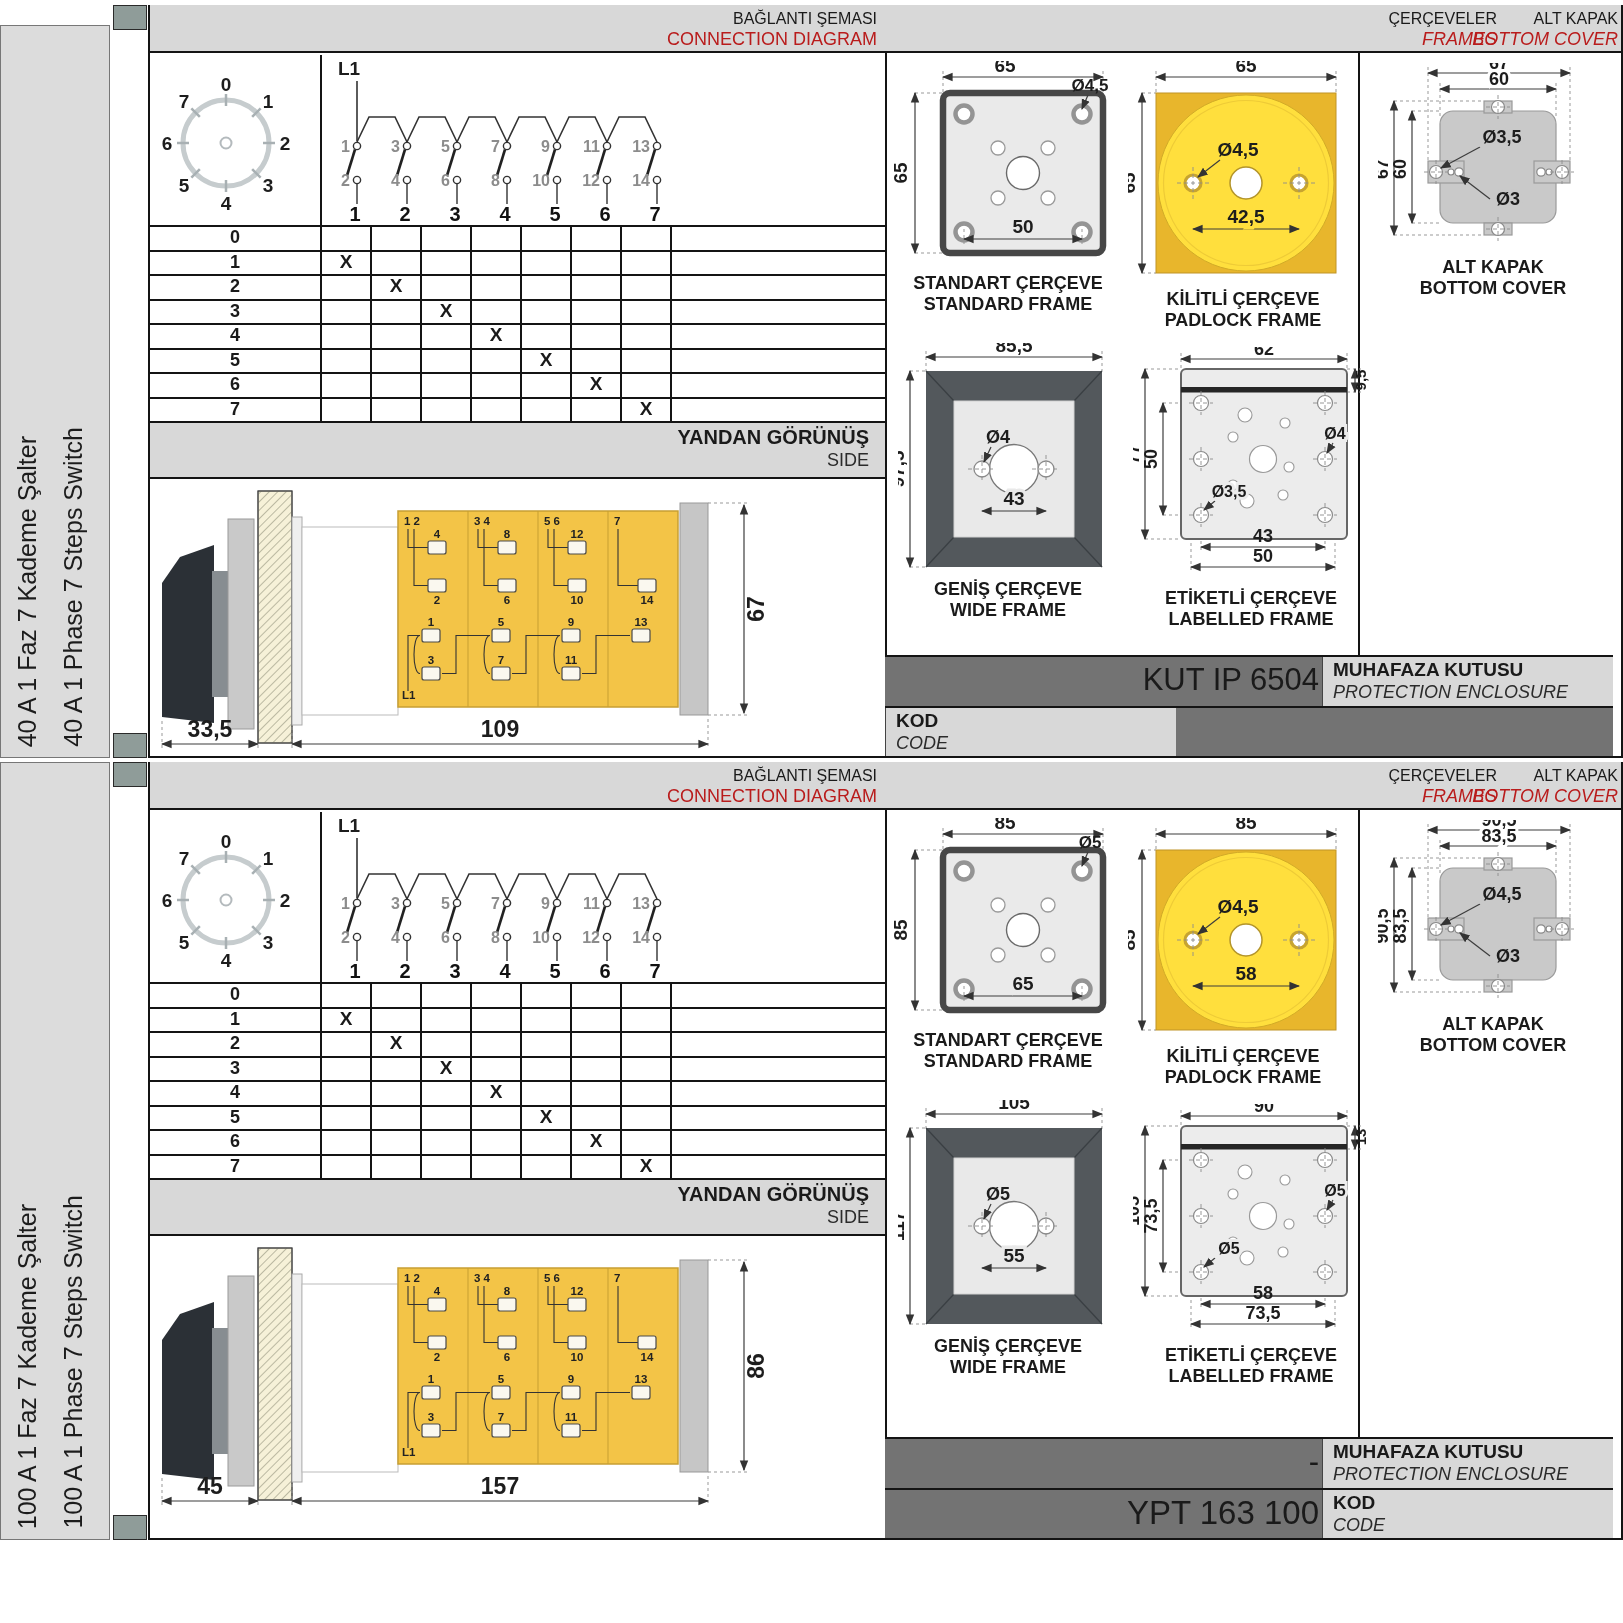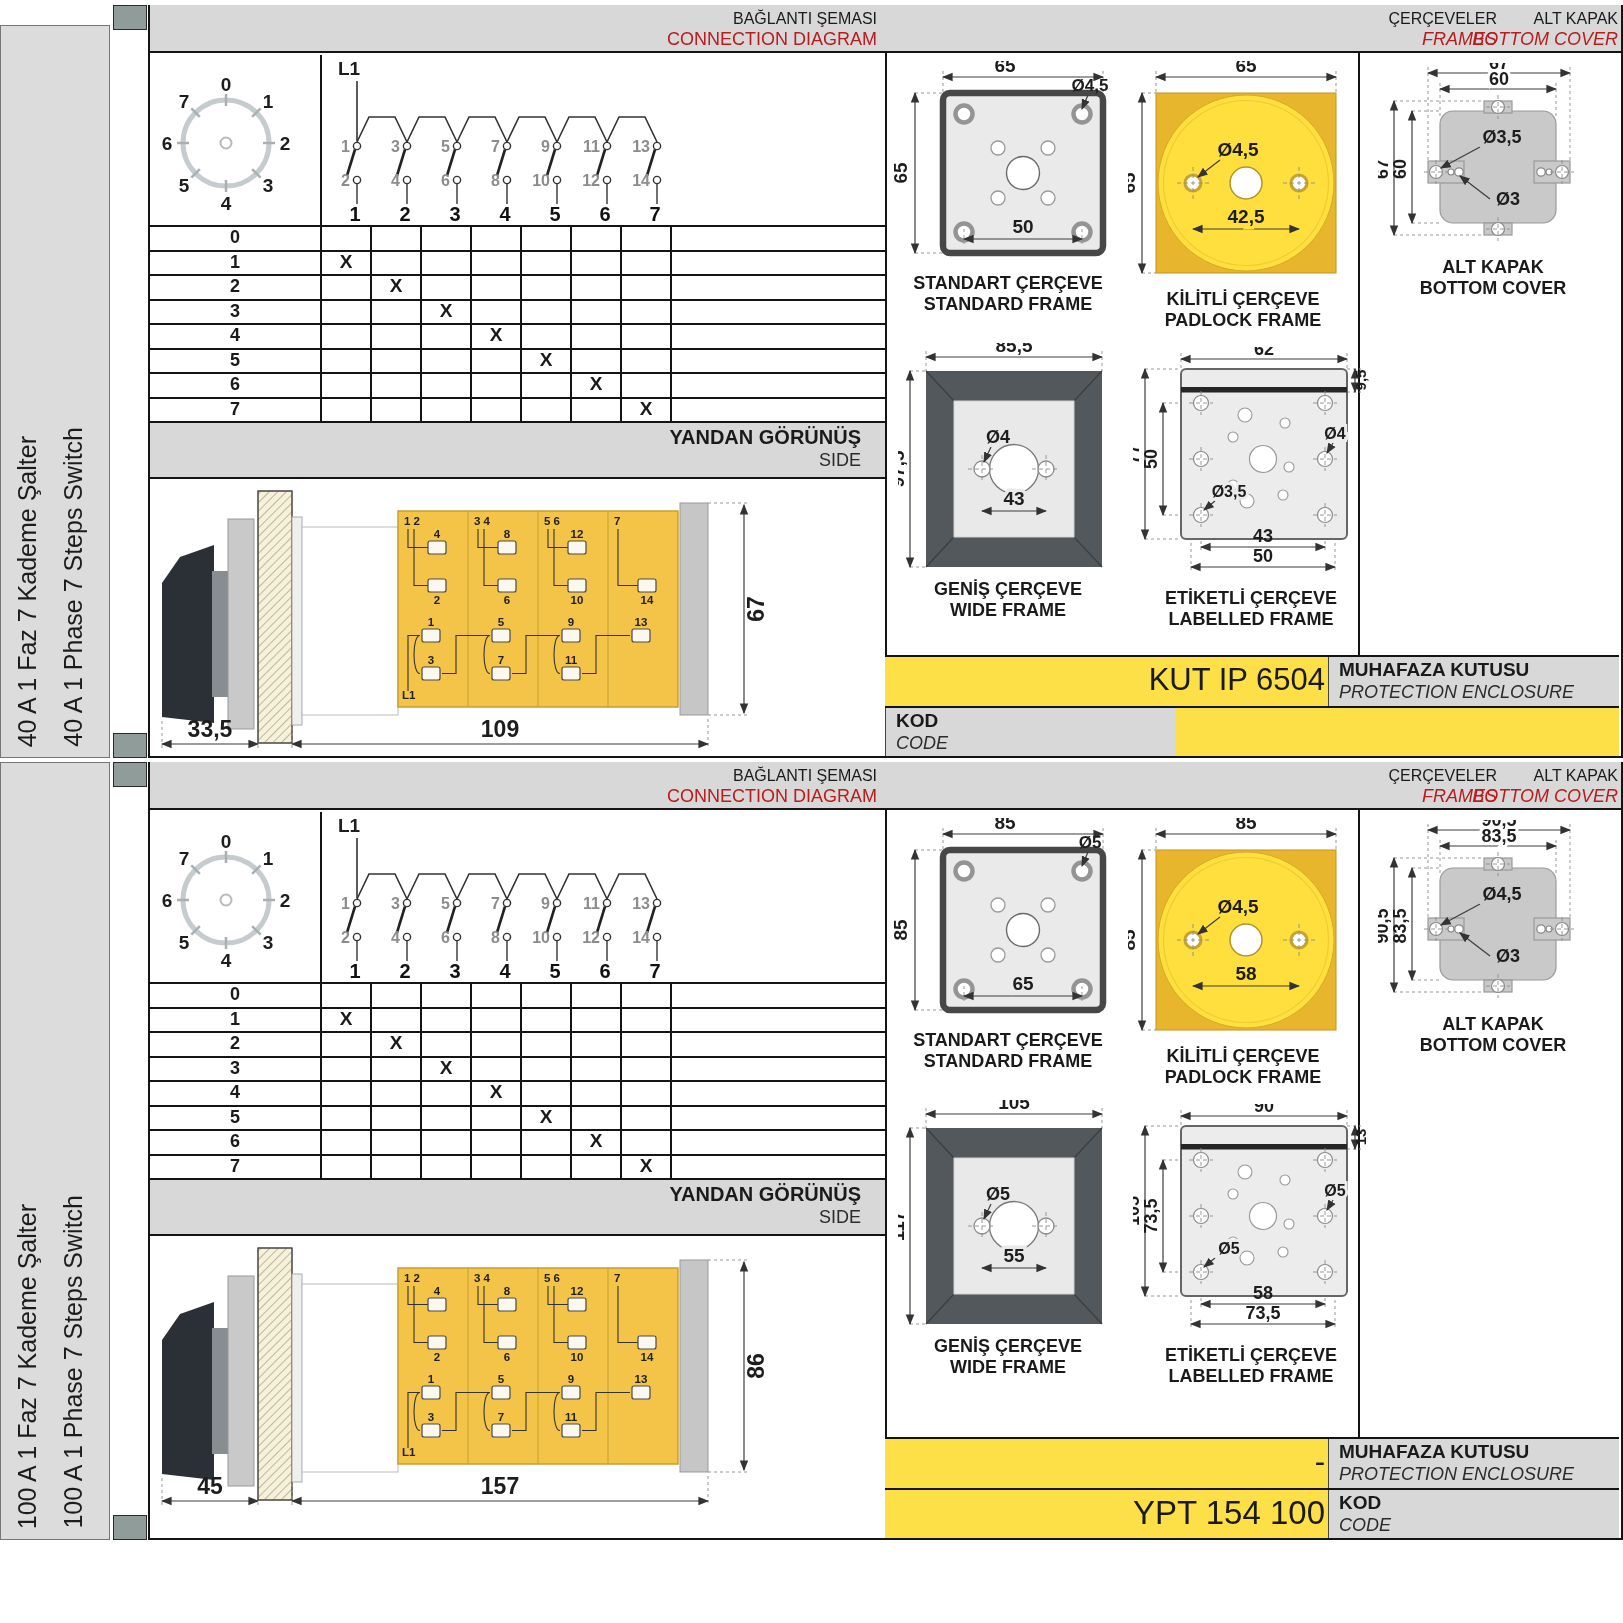--- a/index.html
+++ b/index.html
@@ -38,7 +38,7 @@
   .c{width:50px;border-right:2.5px solid #141414;box-sizing:border-box;text-align:center;font-weight:bold;font-size:19px;line-height:20px;}
   .wc{flex:1;}
 
-  .sideband{position:absolute;left:150px;top:416px;width:735px;height:58px;background:#d8d8d8;border-top:2.5px solid #141414;border-bottom:2.5px solid #141414;box-sizing:border-box;text-align:right;padding-right:24px;line-height:23px;}
+  .sideband{position:absolute;left:150px;top:416px;width:735px;height:58px;background:#d8d8d8;border-top:2.5px solid #141414;border-bottom:2.5px solid #141414;box-sizing:border-box;text-align:right;padding-right:16px;line-height:23px;}
   .sideband .tr{font-weight:bold;font-size:20px;padding-top:3px;}
   .sideband .en{font-size:18px;color:#2b2b2b;}
   .sideview{position:absolute;left:150px;top:478px;width:735px;height:272px;}

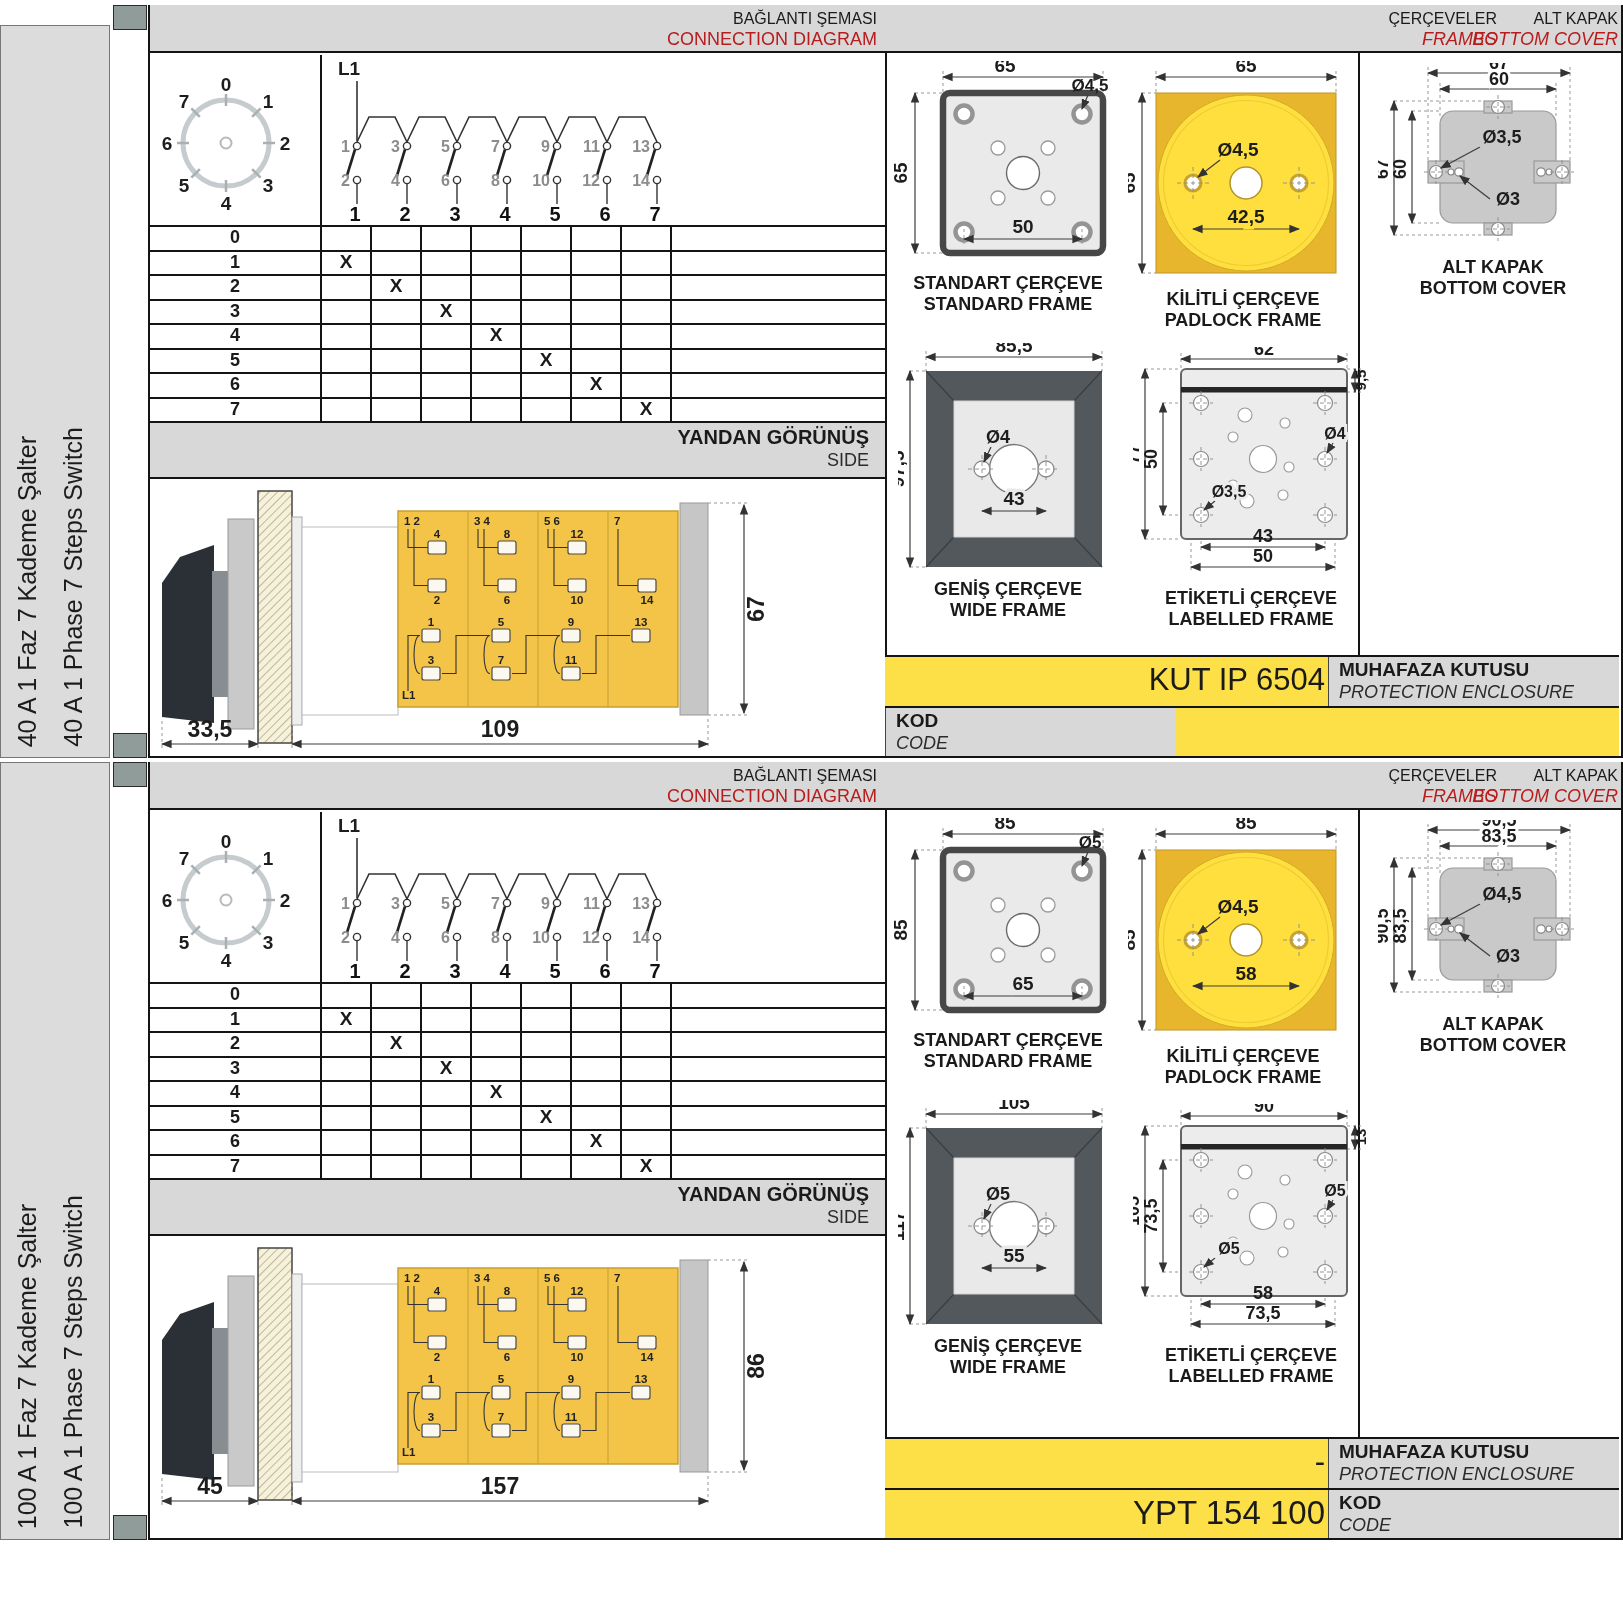--- a/index.html
+++ b/index.html
@@ -51,7 +51,7 @@
   .d-lab{left:1133px;top:342px;} .cap-lab{left:1128px;top:583px;width:246px;}
   .d-cov{left:1378px;top:58px;} .cap-cov{left:1373px;top:252px;width:240px;}
 
-  .coderow{position:absolute;left:885px;right:4px;border-top:2.5px solid #141414;display:flex;box-sizing:border-box;background:#fde047;}
+  .coderow{position:absolute;left:885px;right:10px;border-top:2.5px solid #141414;display:flex;box-sizing:border-box;background:#737373;}
   .cr1{bottom:52px;height:51px;} .cr2{bottom:2px;height:50px;}
   .codeval{flex:1;text-align:right;padding-right:3px;font-size:31px;line-height:46px;white-space:nowrap;}
   .cr2 .codeval{font-size:33px;}

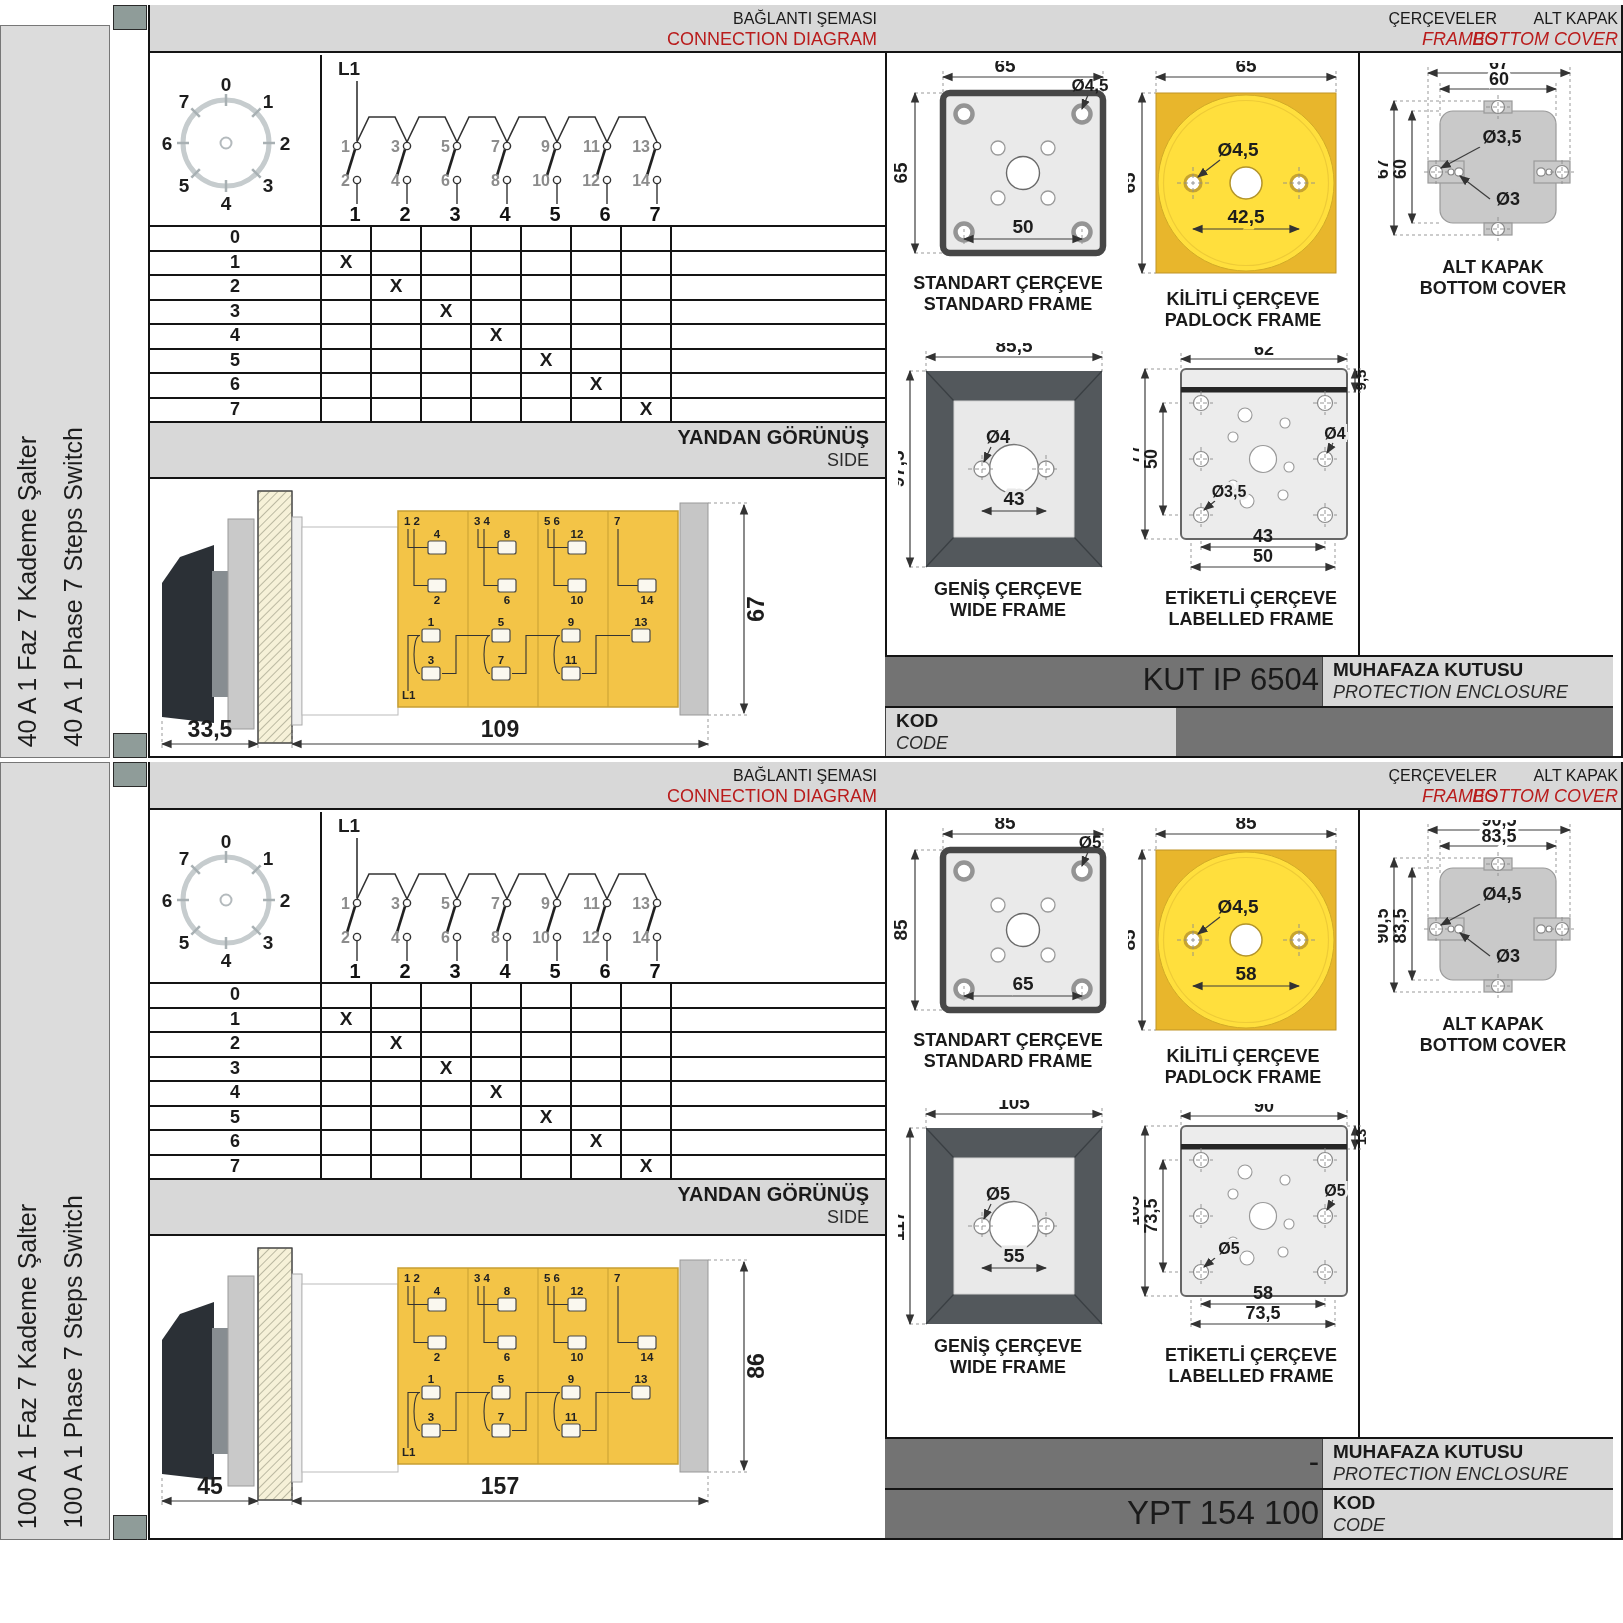--- a/index.html
+++ b/index.html
@@ -1343,7 +1343,7 @@
     </div>
   </div>
   <div class="coderow cr2">
-    <div class="codeval">YPT 154 100</div>
+    <div class="codeval">YPT 163 100</div>
     <div class="codelab">
       <div class="tr">KOD</div>
       <div class="en">CODE</div>

